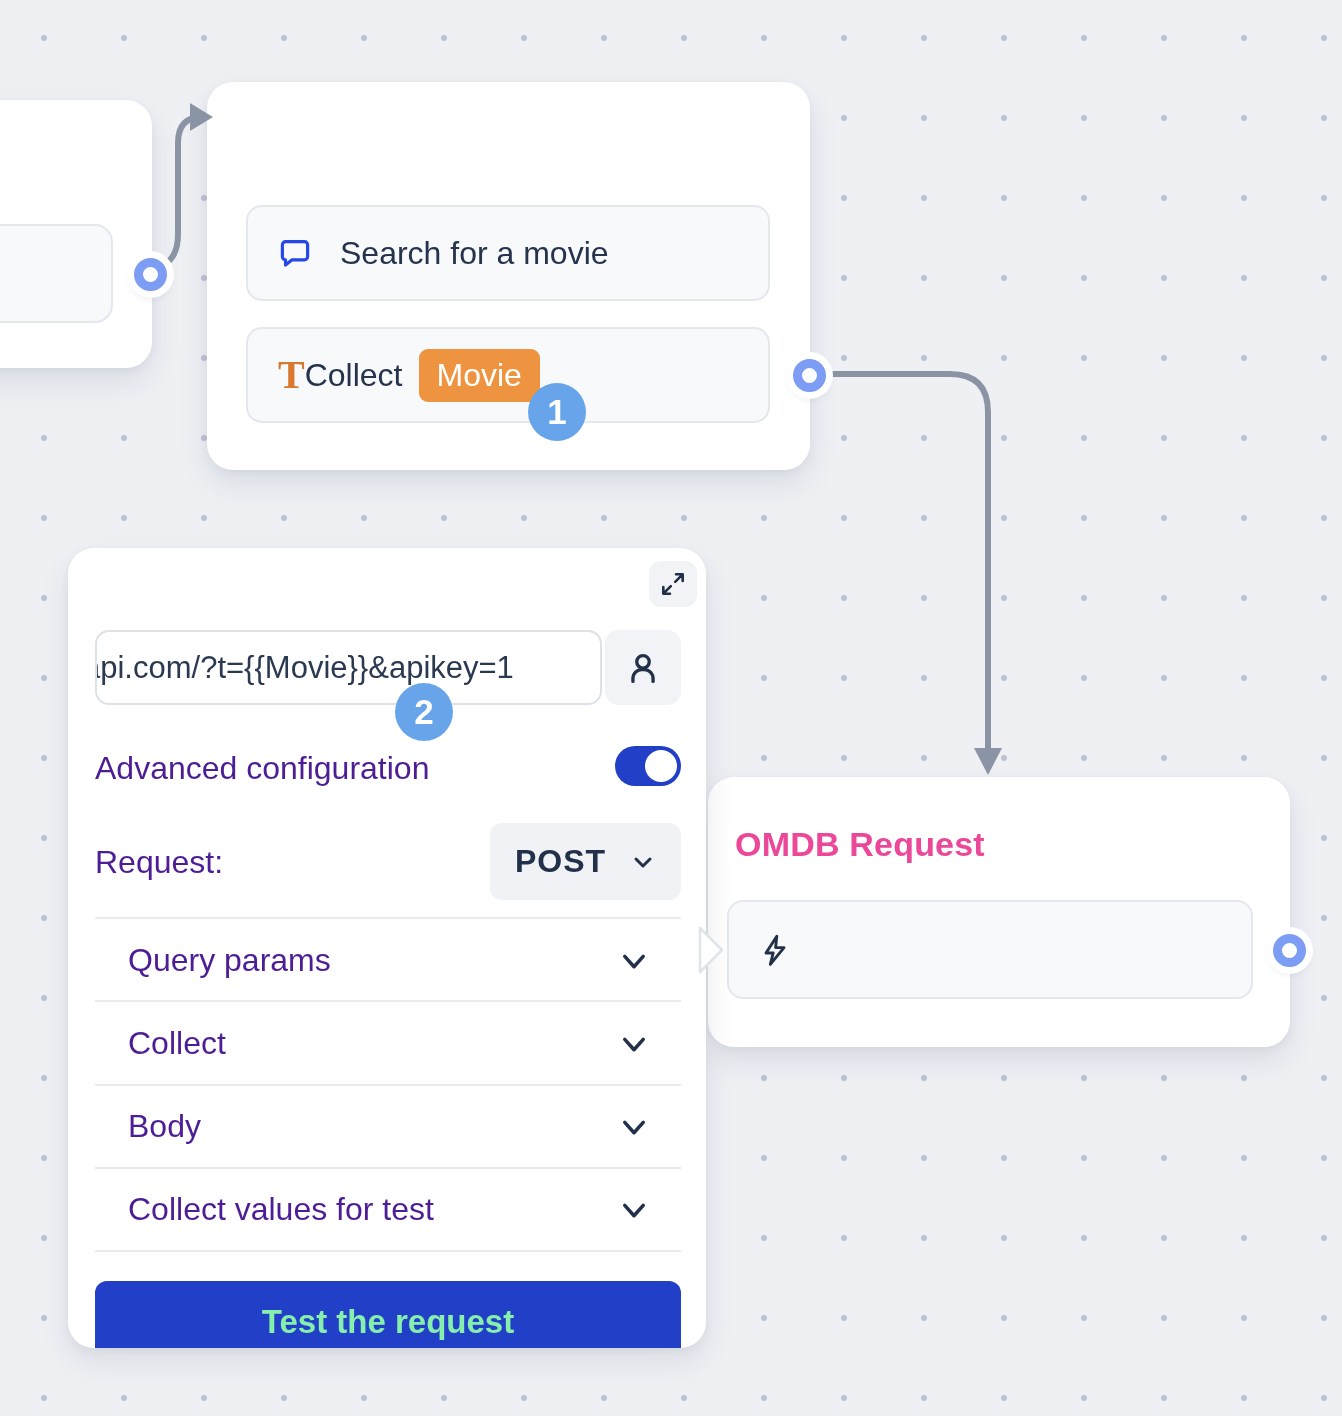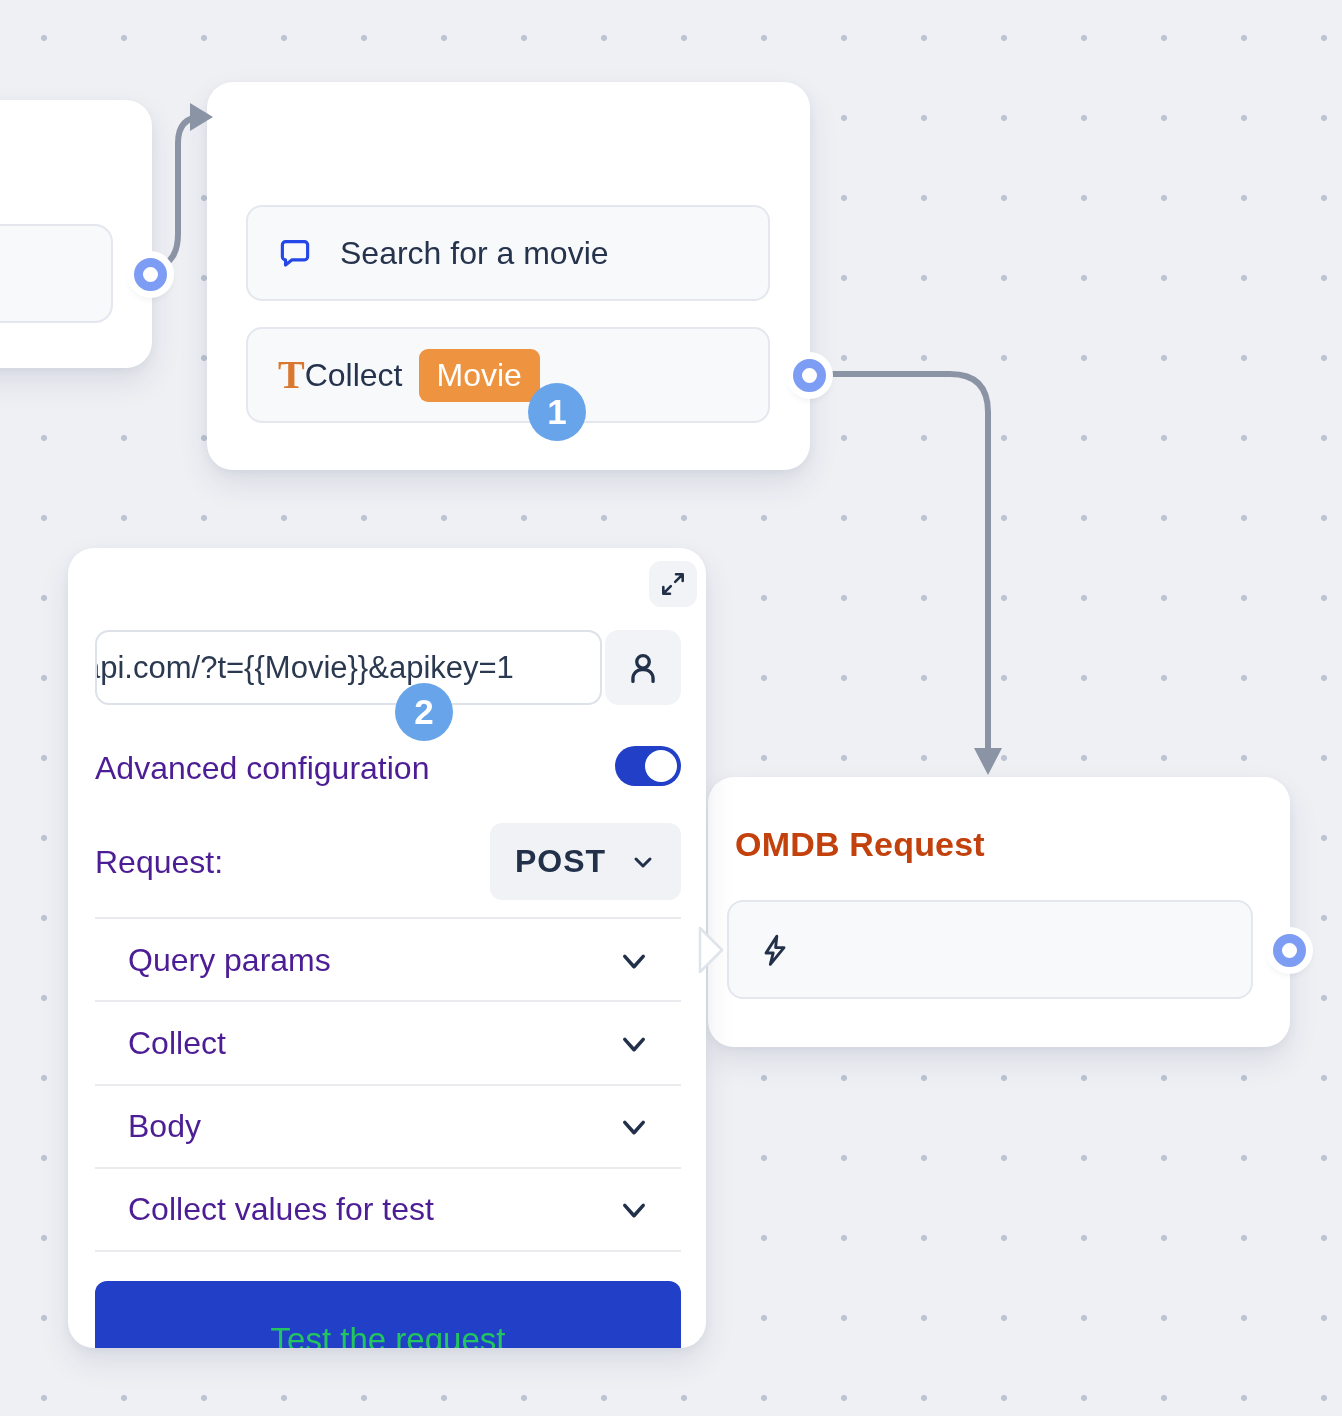--- a/index.html
+++ b/index.html
@@ -24,7 +24,7 @@
   }
   .node-title{
     position:absolute;
-    color:#c2410c;
+    color:#ec4899;
     font-size:34px;
     letter-spacing:0.2px;
   }

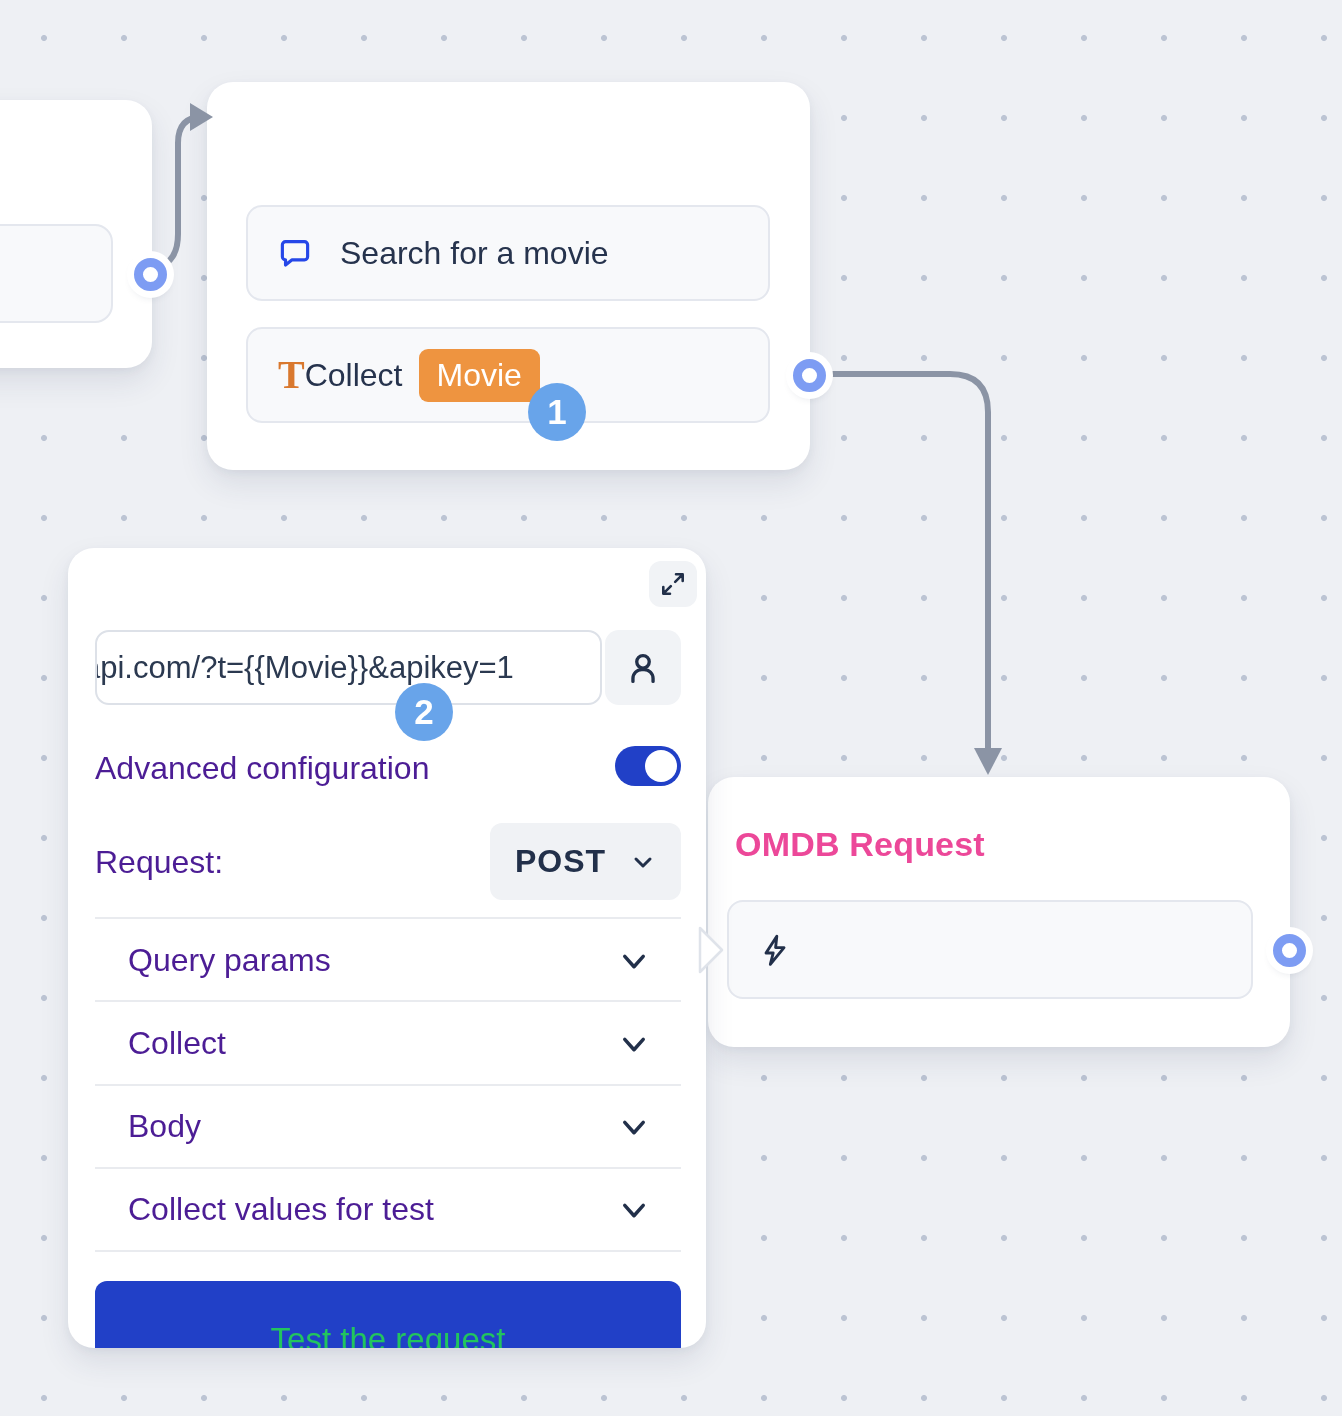--- a/index.html
+++ b/index.html
@@ -143,8 +143,8 @@
     display:flex;align-items:flex-start;justify-content:center;
   }
   .test-btn span{
-    color:#22c55e;font-size:33px;font-weight:normal;
-    margin-top:40px;
+    color:#86efac;font-size:33px;font-weight:bold;
+    margin-top:22px;
   }
 </style>
 </head>

